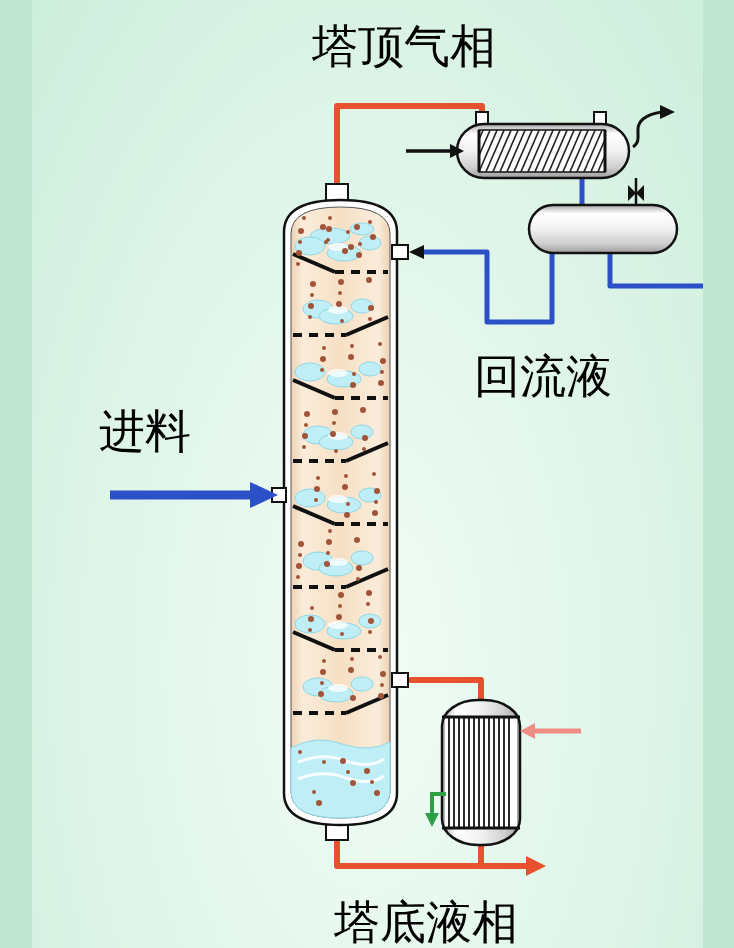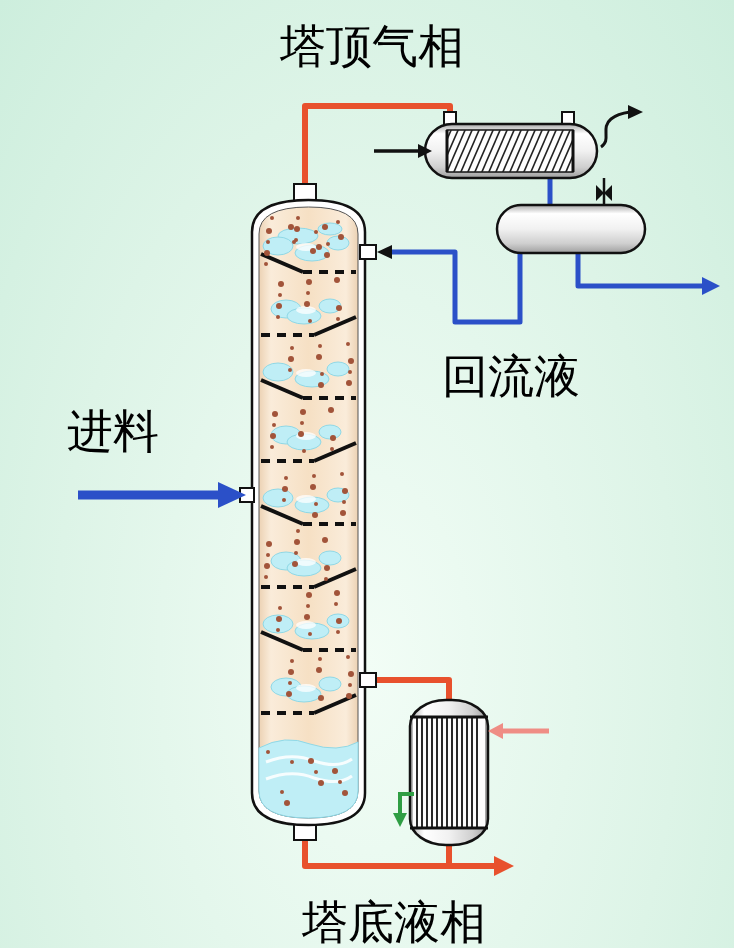--- a/index.html
+++ b/index.html
@@ -4,7 +4,7 @@
 <style>
   html,body{margin:0;padding:0}
   body{background:#bfe6d2;display:flex;justify-content:center;font-family:"Liberation Serif","DejaVu Serif",serif}
-  .stage{position:relative;width:734px;height:948px;
+  .stage{position:relative;width:671px;height:948px;
     background:radial-gradient(ellipse at 50% 70%, #f2fdf6 0%, #ddf4e7 60%, #cdeedd 100%);overflow:hidden}
   svg{display:block}
   .lbl{font-family:"Liberation Serif","DejaVu Serif",serif;font-size:46px;fill:#000;text-anchor:middle}

